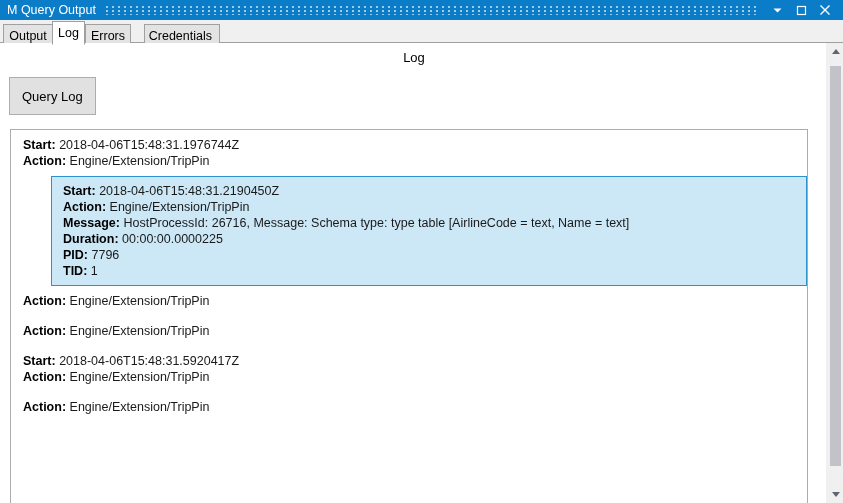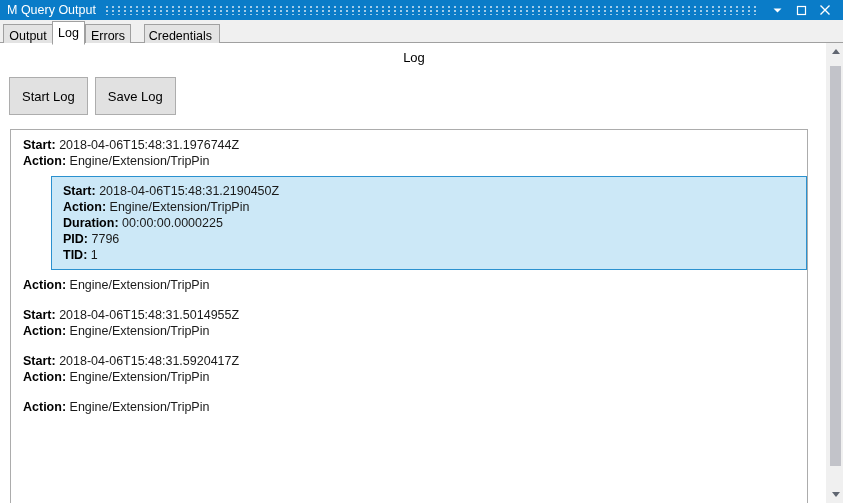--- a/index.html
+++ b/index.html
@@ -272,7 +272,7 @@
 
     <div class="toolbar">
       <div class="btn">
-        <span>Start Log</span>
+        <span>Query Log</span>
       </div>
       <div class="btn">
         <span>Save Log</span>

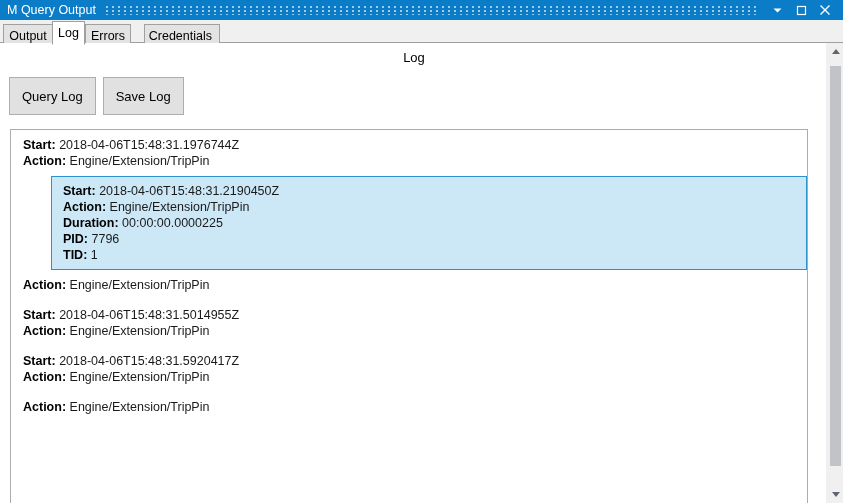--- a/index.html
+++ b/index.html
@@ -274,9 +274,6 @@
       <div class="btn">
         <span>Query Log</span>
       </div>
-      <div class="btn">
-        <span>Save Log</span>
-      </div>
     </div>
 
     <div class="log-list">

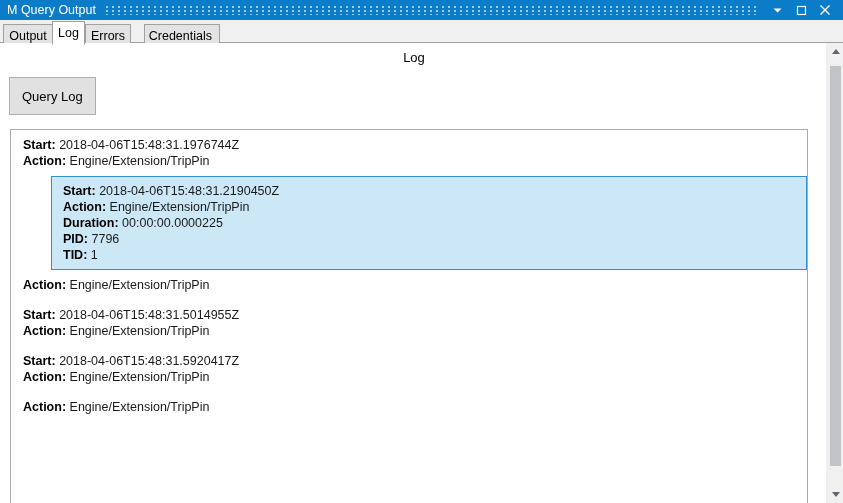--- a/index.html
+++ b/index.html
@@ -299,6 +299,10 @@
           <span class="log-val">Engine/Extension/TripPin</span>
         </div>
         <div class="log-line">
+          <span class="log-key">Message:</span>
+          <span class="log-val">HostProcessId: 26716, Message: Schema type: type table [AirlineCode = text, Name = text]</span>
+        </div>
+        <div class="log-line">
           <span class="log-key">Duration:</span>
           <span class="log-val">00:00:00.0000225</span>
         </div>

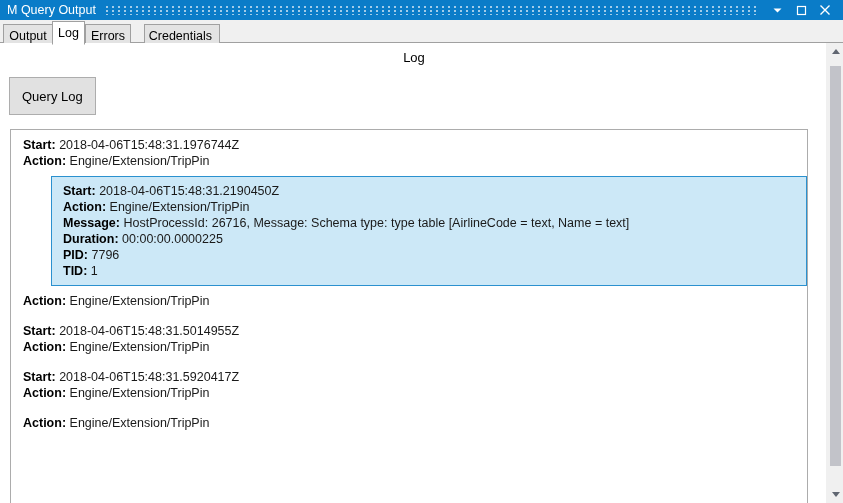--- a/index.html
+++ b/index.html
@@ -325,10 +325,6 @@
 
       <div class="log-entry">
         <div class="log-line">
-          <span class="log-key">Start:</span>
-          <span class="log-val">2018-04-06T15:48:31.5014955Z</span>
-        </div>
-        <div class="log-line">
           <span class="log-key">Action:</span>
           <span class="log-val">Engine/Extension/TripPin</span>
         </div>

